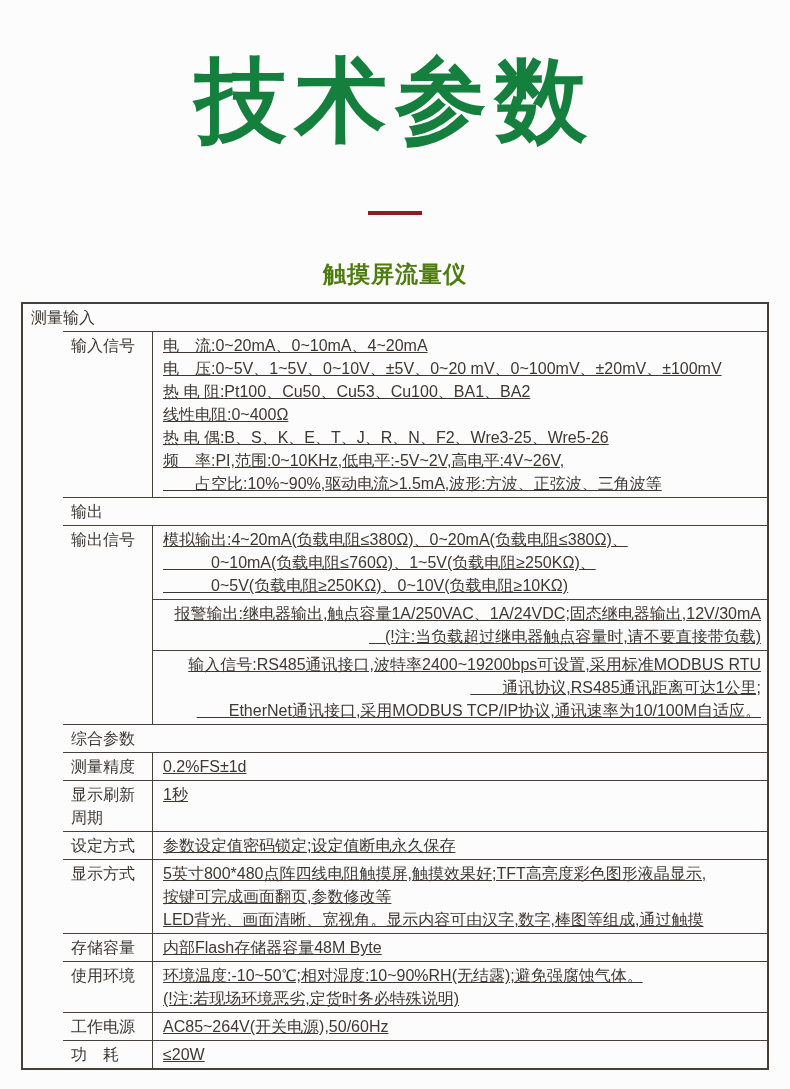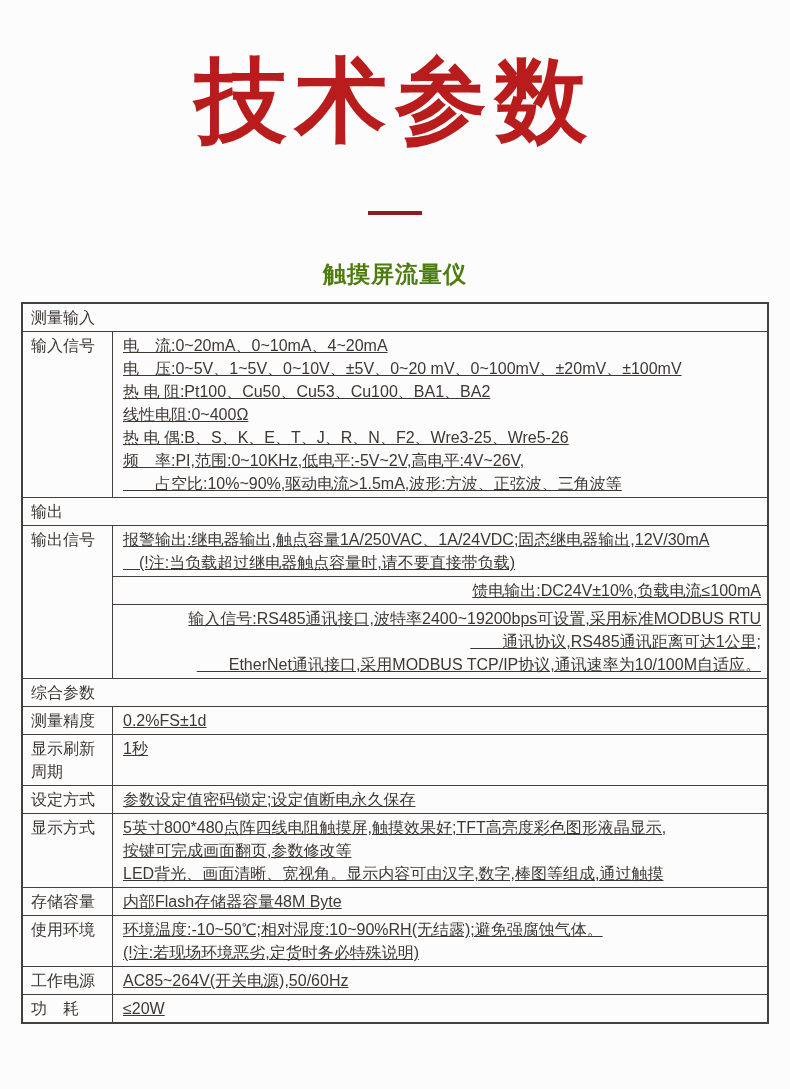--- a/index.html
+++ b/index.html
@@ -23,7 +23,7 @@
     line-height:1.1;
     font-weight:900;
     letter-spacing:8px;
-    color:#b91c1c;
+    color:#15803d;
   }
   .dash{
     width:54px;height:4px;

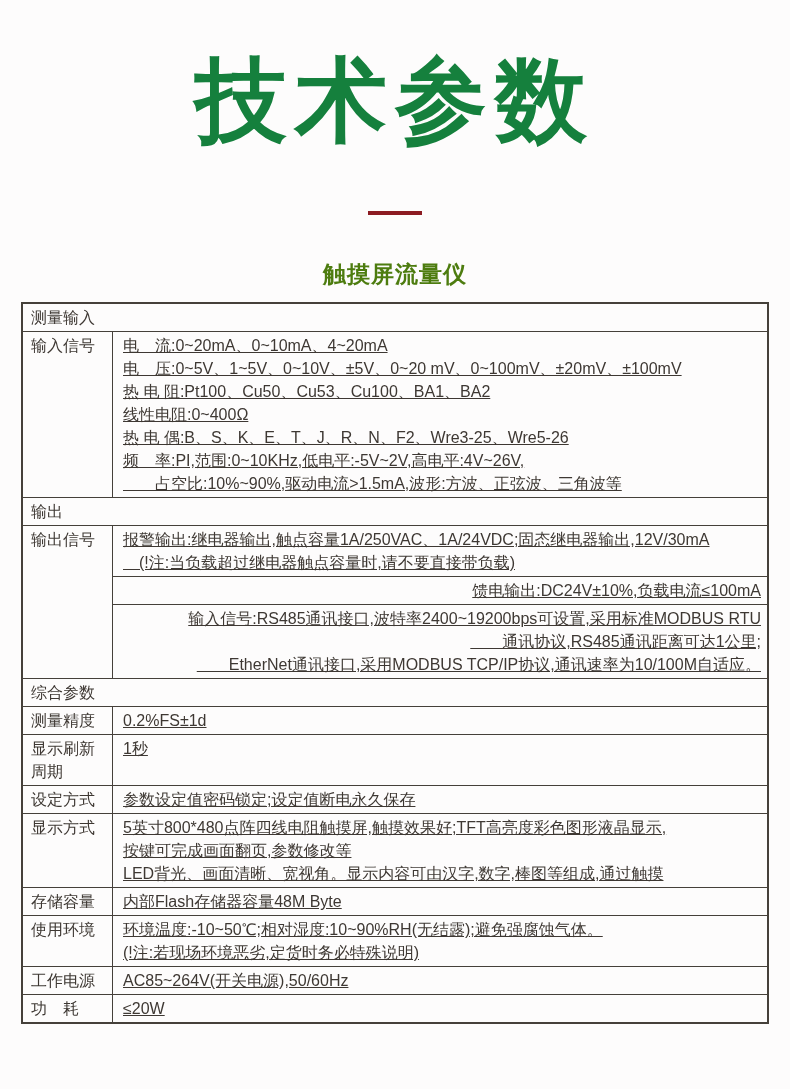--- a/index.html
+++ b/index.html
@@ -48,7 +48,7 @@
     font-weight:500;
     line-height:23px;
   }
-  .t-section + .t-section{border-top:1.5px solid var(--border);}
+  .t-section + .t-section{border-top:1.5px solid var(--border);margin-left:40px;}
   .band{padding:2px 8px;}
   .row{display:flex;align-items:stretch;}
   .label{

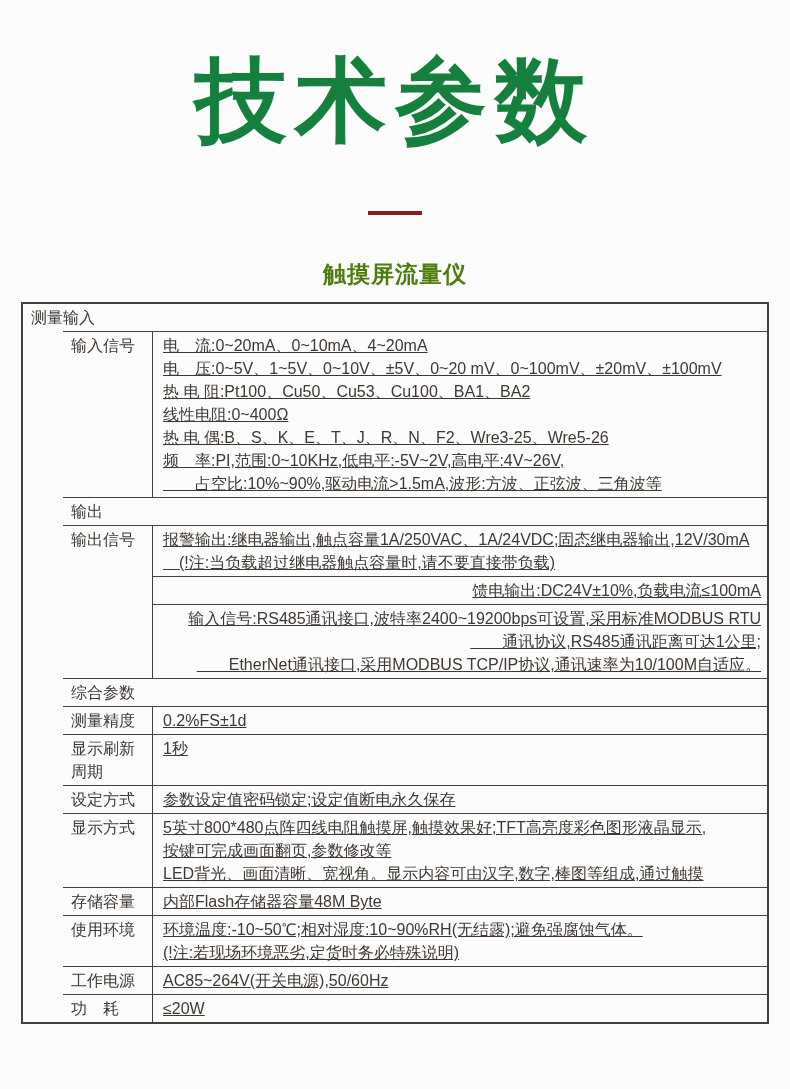--- a/index.html
+++ b/index.html
@@ -89,6 +89,11 @@
       <div class="label">输出信号</div>
       <div class="value">
         <div class="block">
+          <div class="line">模拟输出:4~20mA(负载电阻≤380Ω)、0~20mA(负载电阻≤380Ω)、</div>
+          <div class="line">　　　0~10mA(负载电阻≤760Ω)、1~5V(负载电阻≥250KΩ)、</div>
+          <div class="line">　　　0~5V(负载电阻≥250KΩ)、0~10V(负载电阻≥10KΩ)</div>
+        </div>
+        <div class="block">
           <div class="line">报警输出:继电器输出,触点容量1A/250VAC、1A/24VDC;固态继电器输出,12V/30mA</div>
           <div class="line">　(!注:当负载超过继电器触点容量时,请不要直接带负载)</div>
         </div>

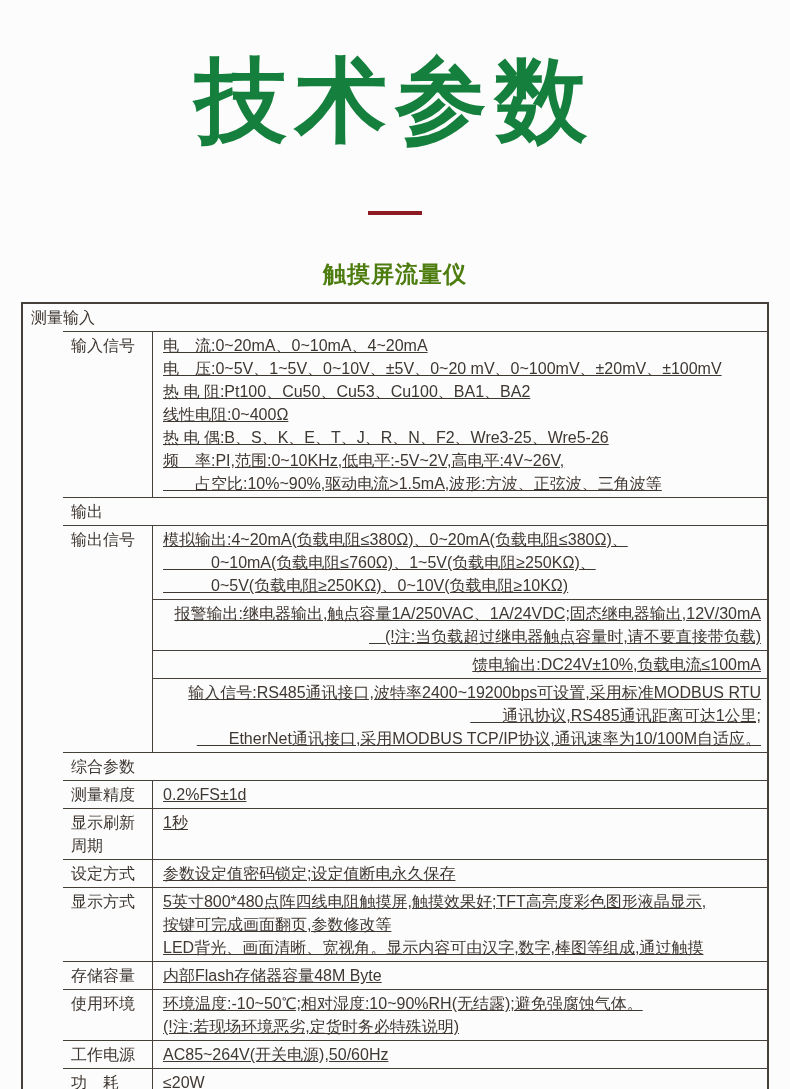--- a/index.html
+++ b/index.html
@@ -98,9 +98,6 @@
           <div class="line">　(!注:当负载超过继电器触点容量时,请不要直接带负载)</div>
         </div>
         <div class="block">
-          <div class="line">馈电输出:DC24V±10%,负载电流≤100mA</div>
-        </div>
-        <div class="block">
           <div class="line">输入信号:RS485通讯接口,波特率2400~19200bps可设置,采用标准MODBUS RTU</div>
           <div class="line">　　通讯协议,RS485通讯距离可达1公里;</div>
           <div class="line">　　EtherNet通讯接口,采用MODBUS TCP/IP协议,通讯速率为10/100M自适应。</div>

